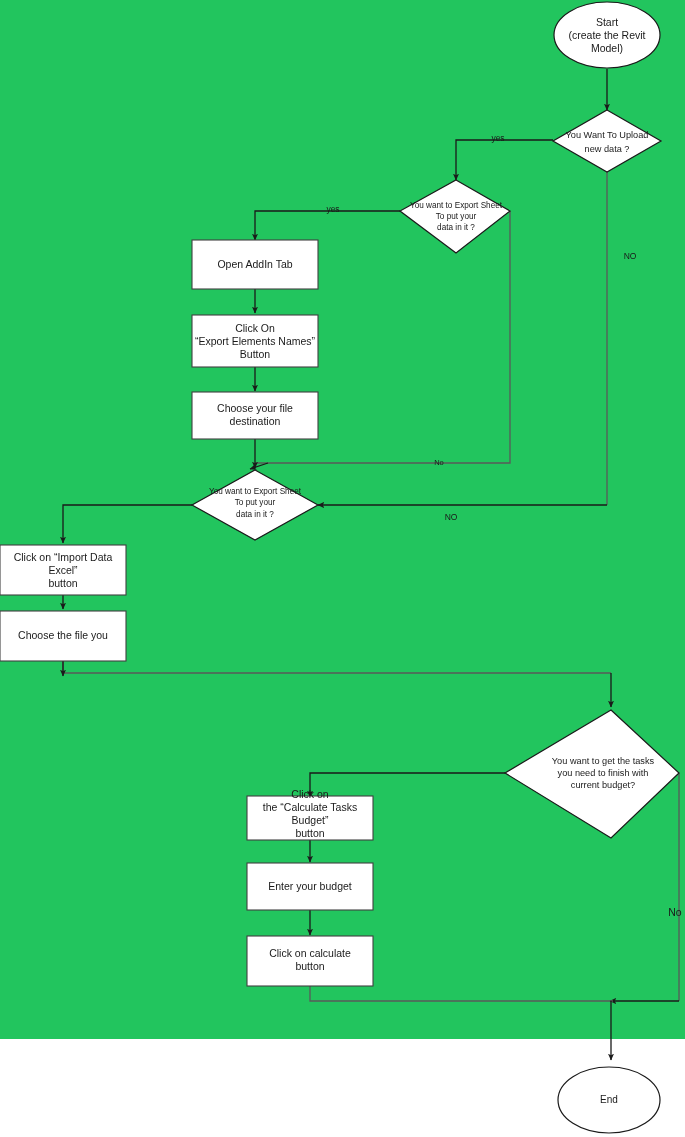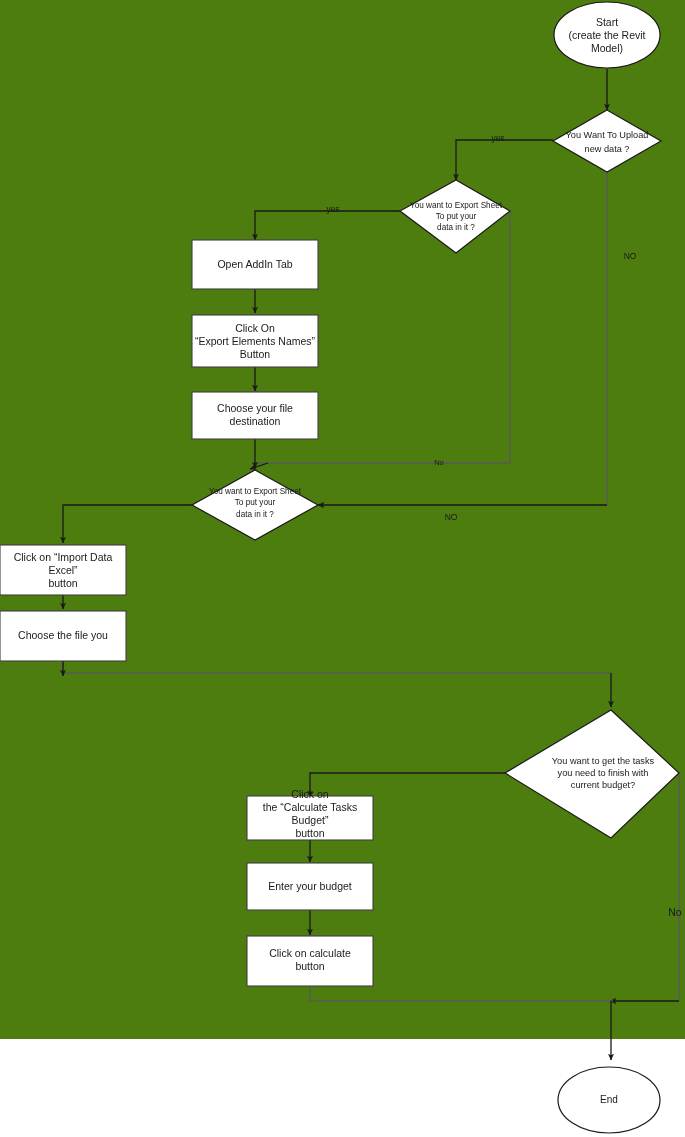--- a/index.html
+++ b/index.html
@@ -17,7 +17,7 @@
     position: relative;
     width: 685px;
     height: 1039px;
-    background: #4d7c0f;
+    background: #22c55e;
   }
   svg.flow {
     display: block;

